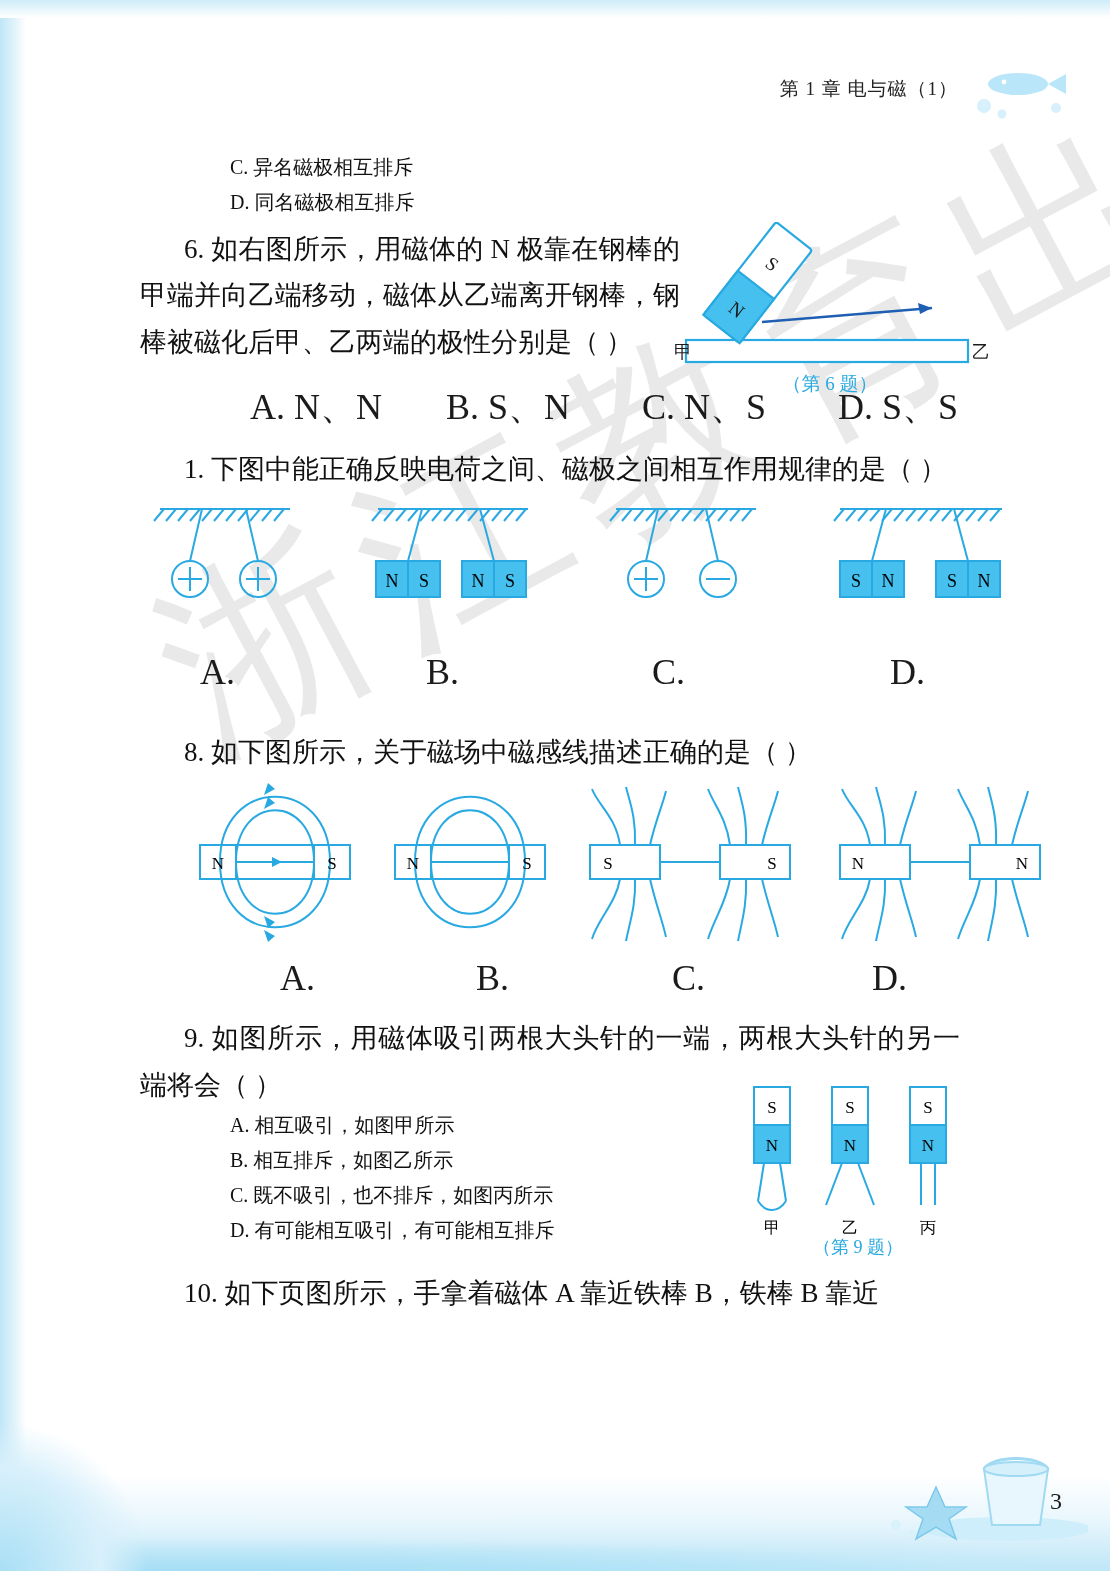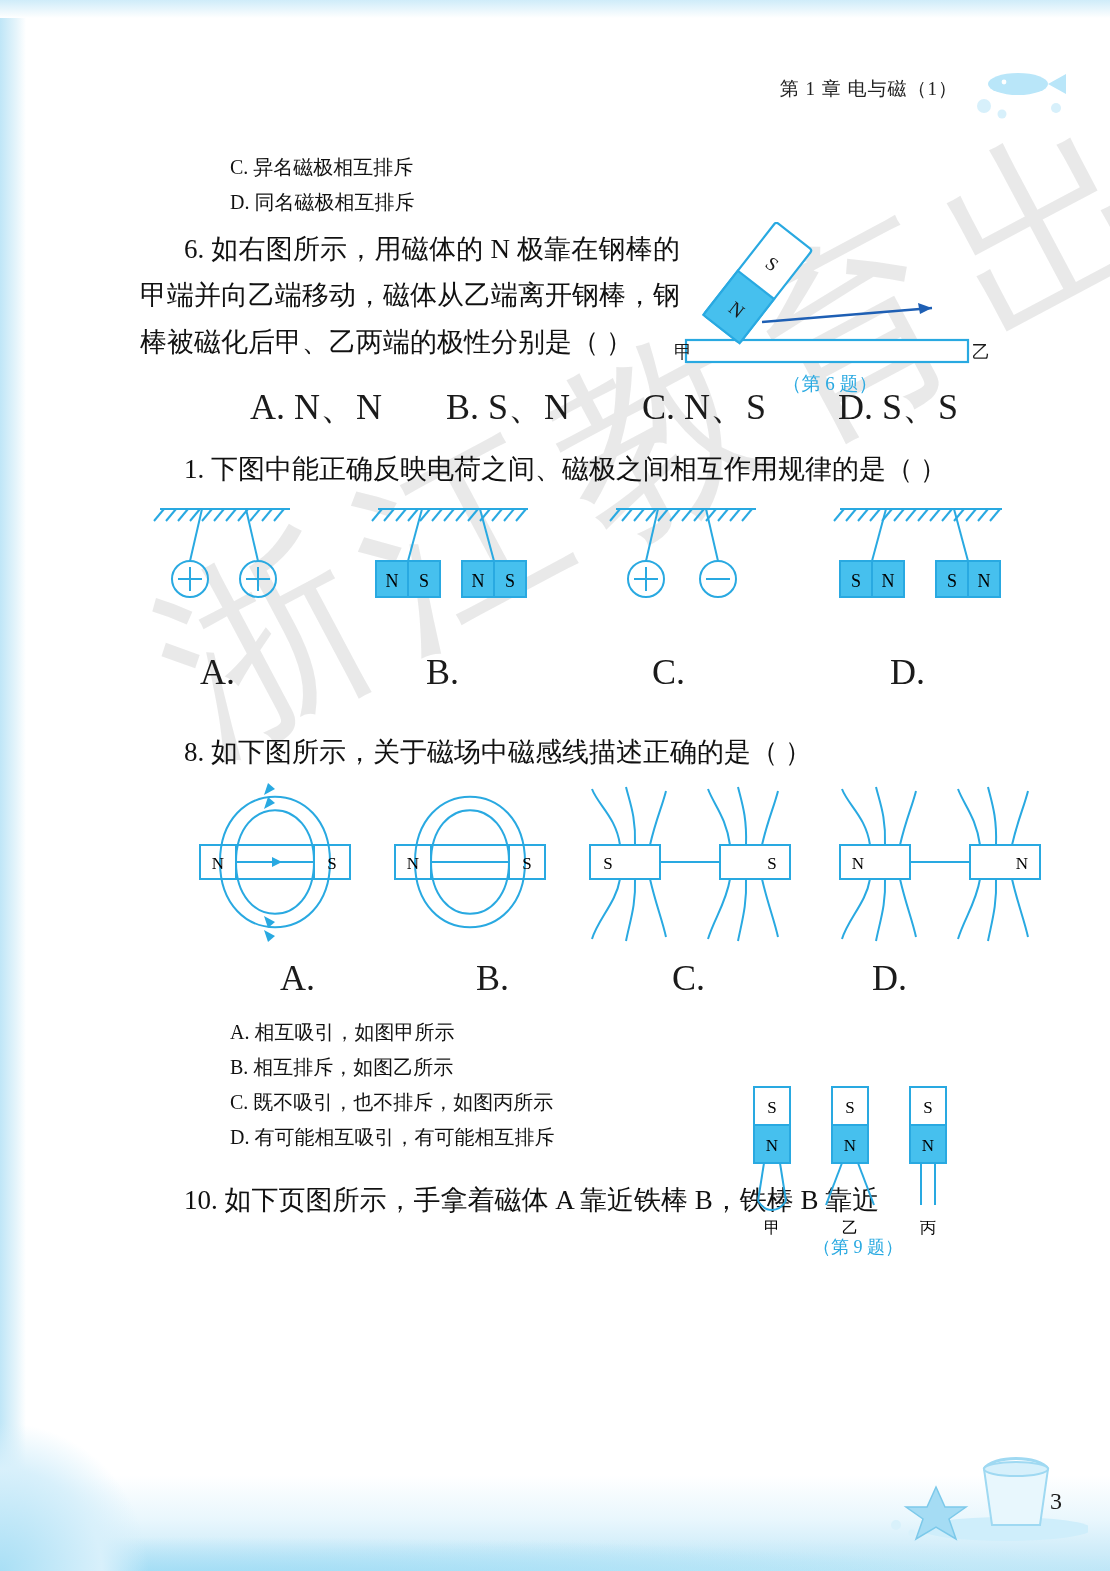--- a/index.html
+++ b/index.html
@@ -325,6 +325,7 @@
   </div>
 
   <div class="fig-wrap" style="margin-top:16px;">
+    <div class="para q-body" style="text-indent:44px;">9. 如图所示，用磁体吸引两根大头针的一端，两根大头针的另一端将会（          ）</div>
 
     <div class="para opt-line">A. 相互吸引，如图甲所示</div>
     <div class="para opt-line">B. 相互排斥，如图乙所示</div>

